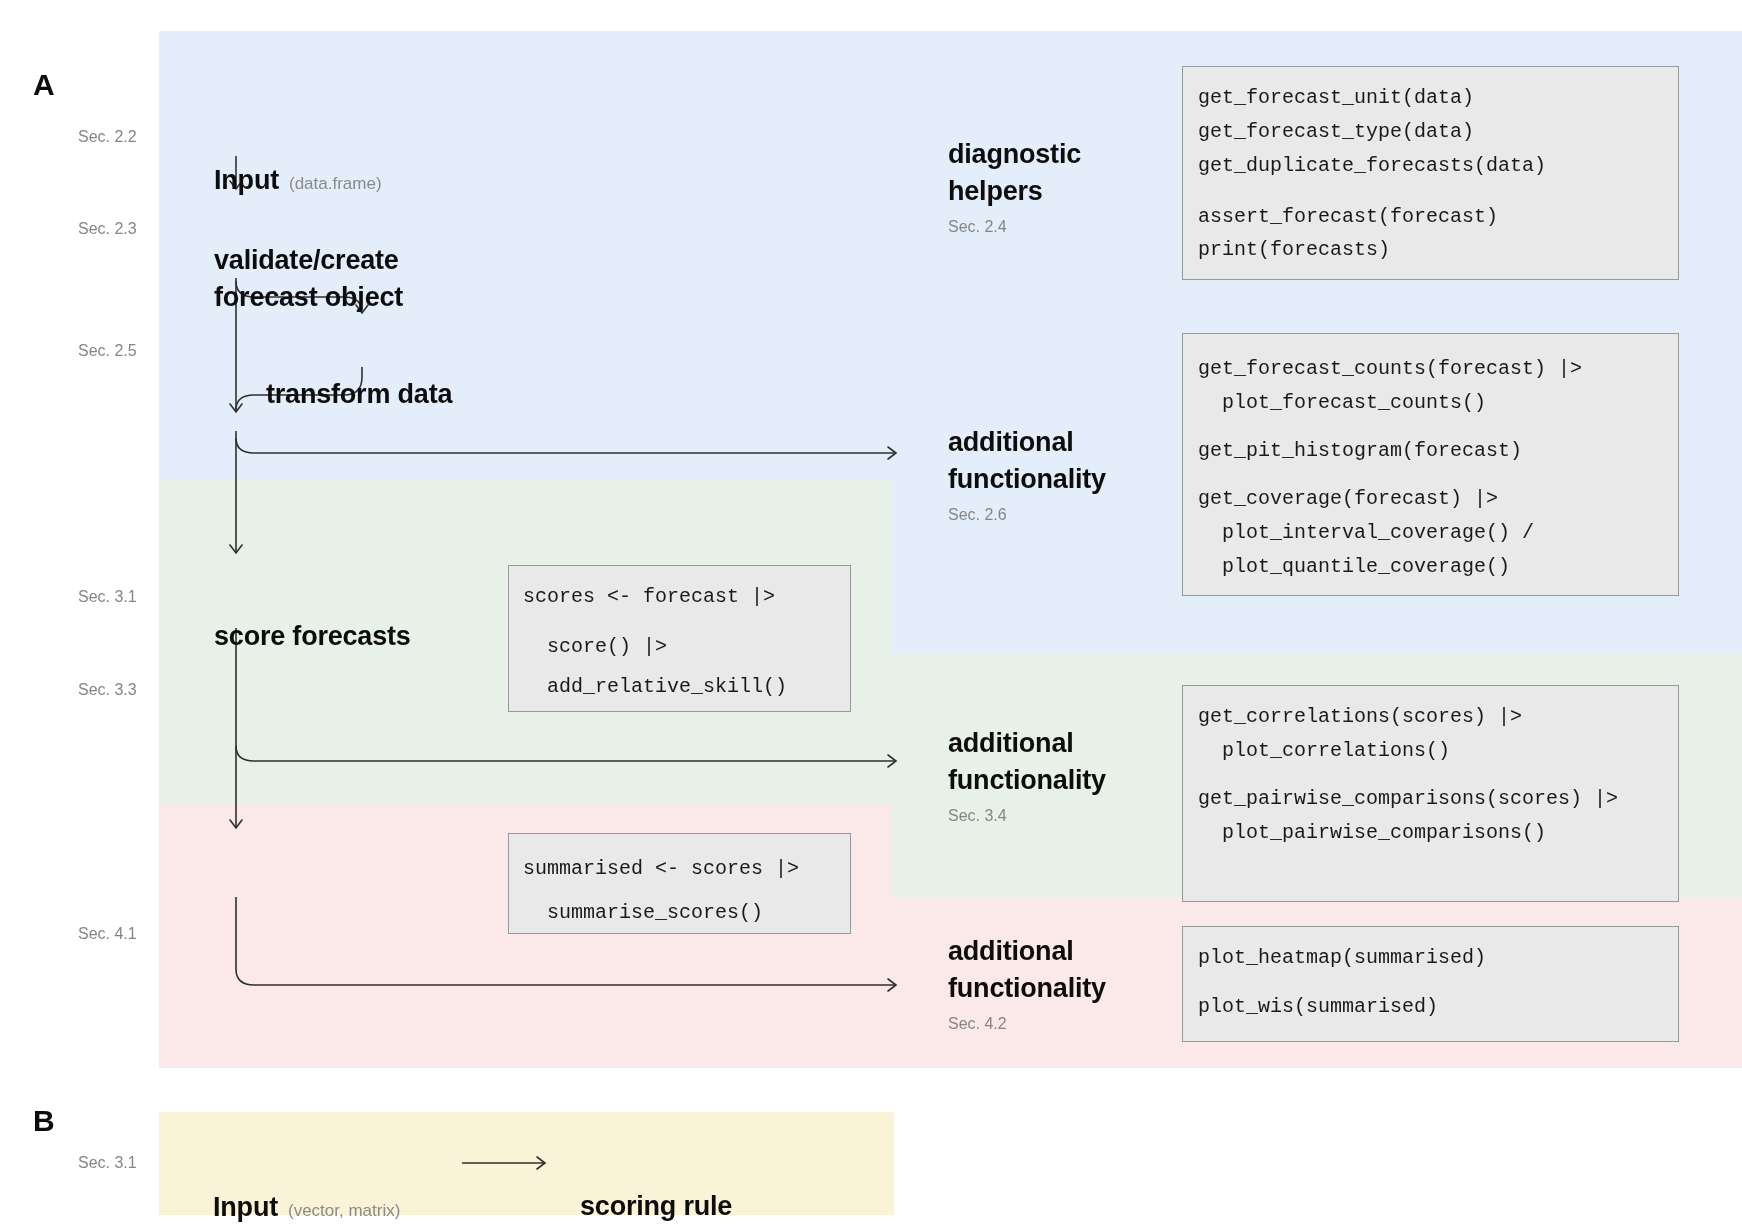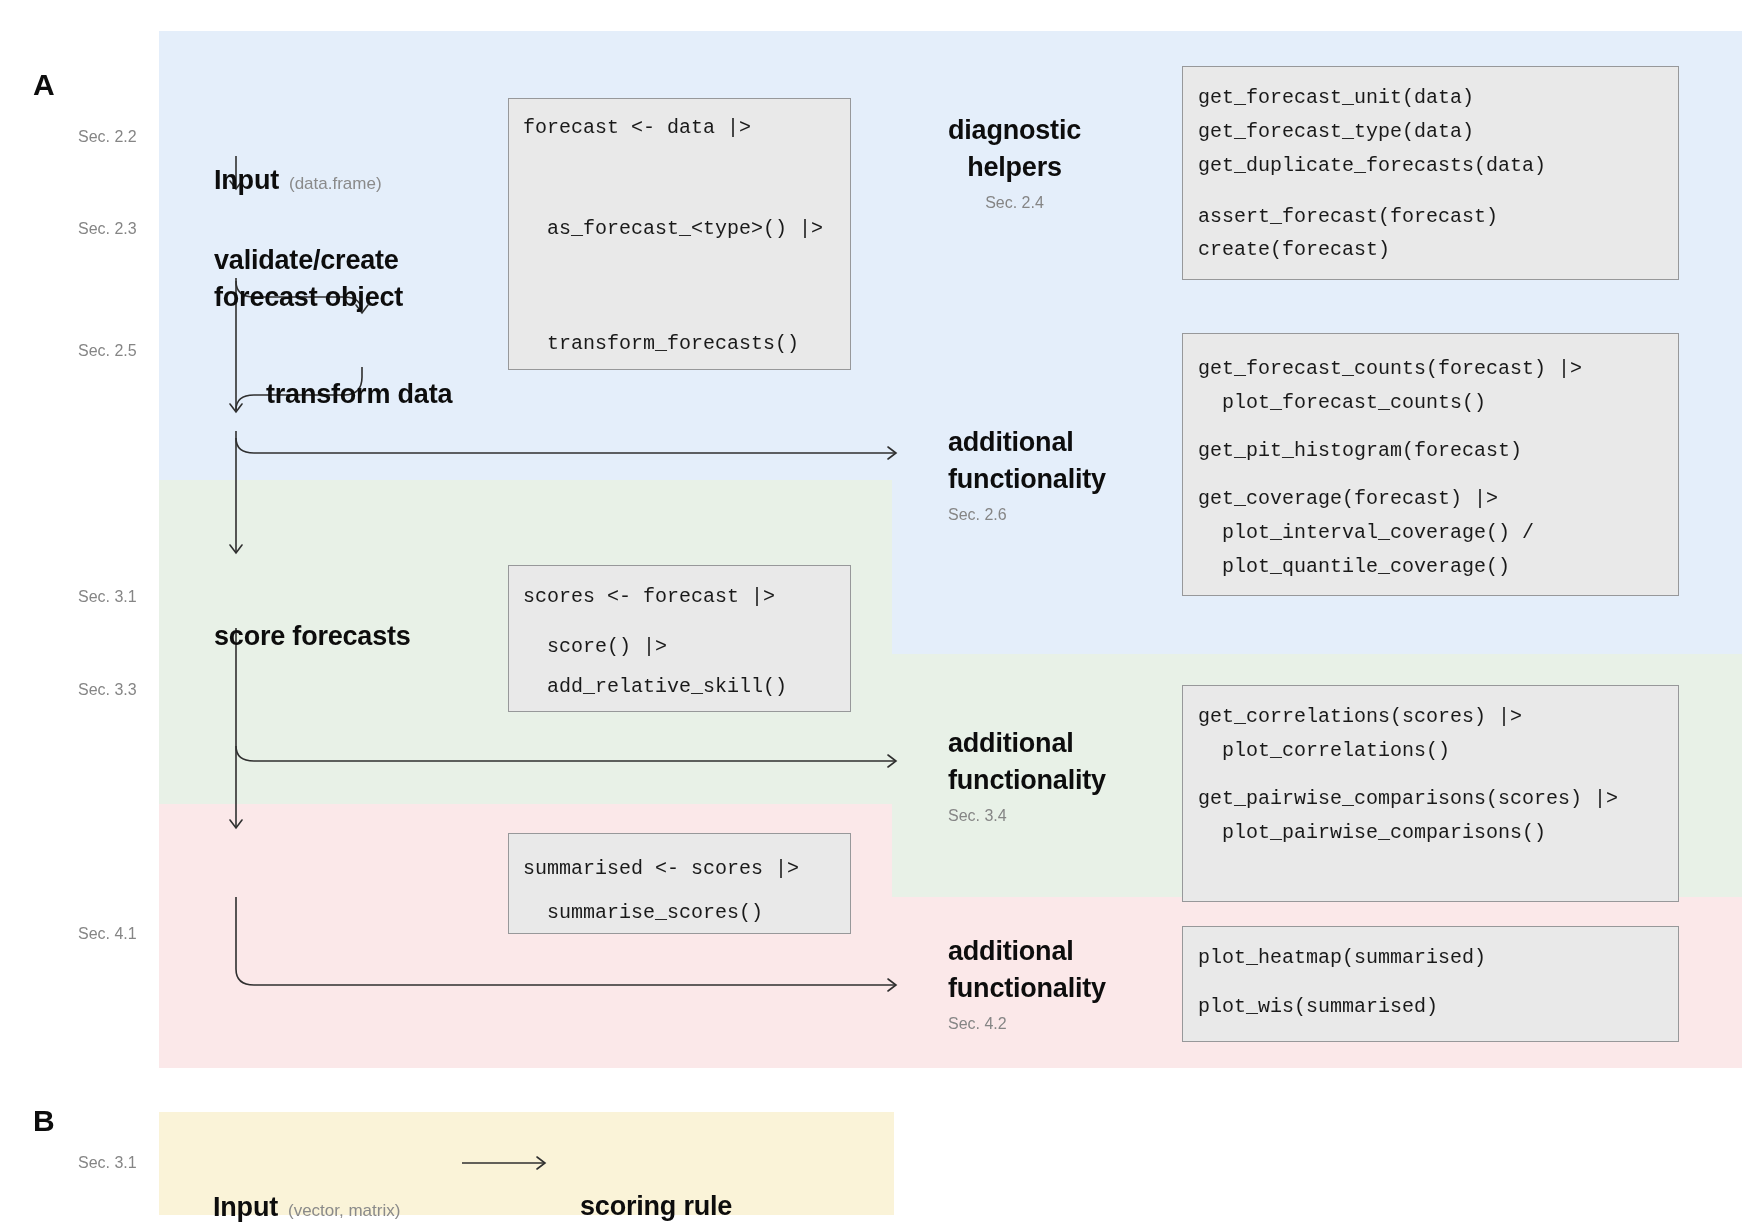--- a/index.html
+++ b/index.html
@@ -85,11 +85,6 @@
   <div class="h" style="left:266px;top:332px;">transform data</div>
   <div class="h" style="left:214px;top:574px;">score forecasts</div>
 
-  <div class="codebox" style="left:508px;top:98px;width:343px;height:272px;">
-    <div class="cl" style="top:17px;">forecast &lt;- data |&gt;</div>
-    <div class="cl" style="top:118px;">  as_forecast_&lt;type&gt;() |&gt;</div>
-    <div class="cl" style="top:233px;">  transform_forecasts()</div>
-  </div>
   <div class="codebox" style="left:508px;top:565px;width:343px;height:147px;">
     <div class="cl" style="top:19px;">scores &lt;- forecast |&gt;</div>
     <div class="cl" style="top:69px;">  score() |&gt;</div>

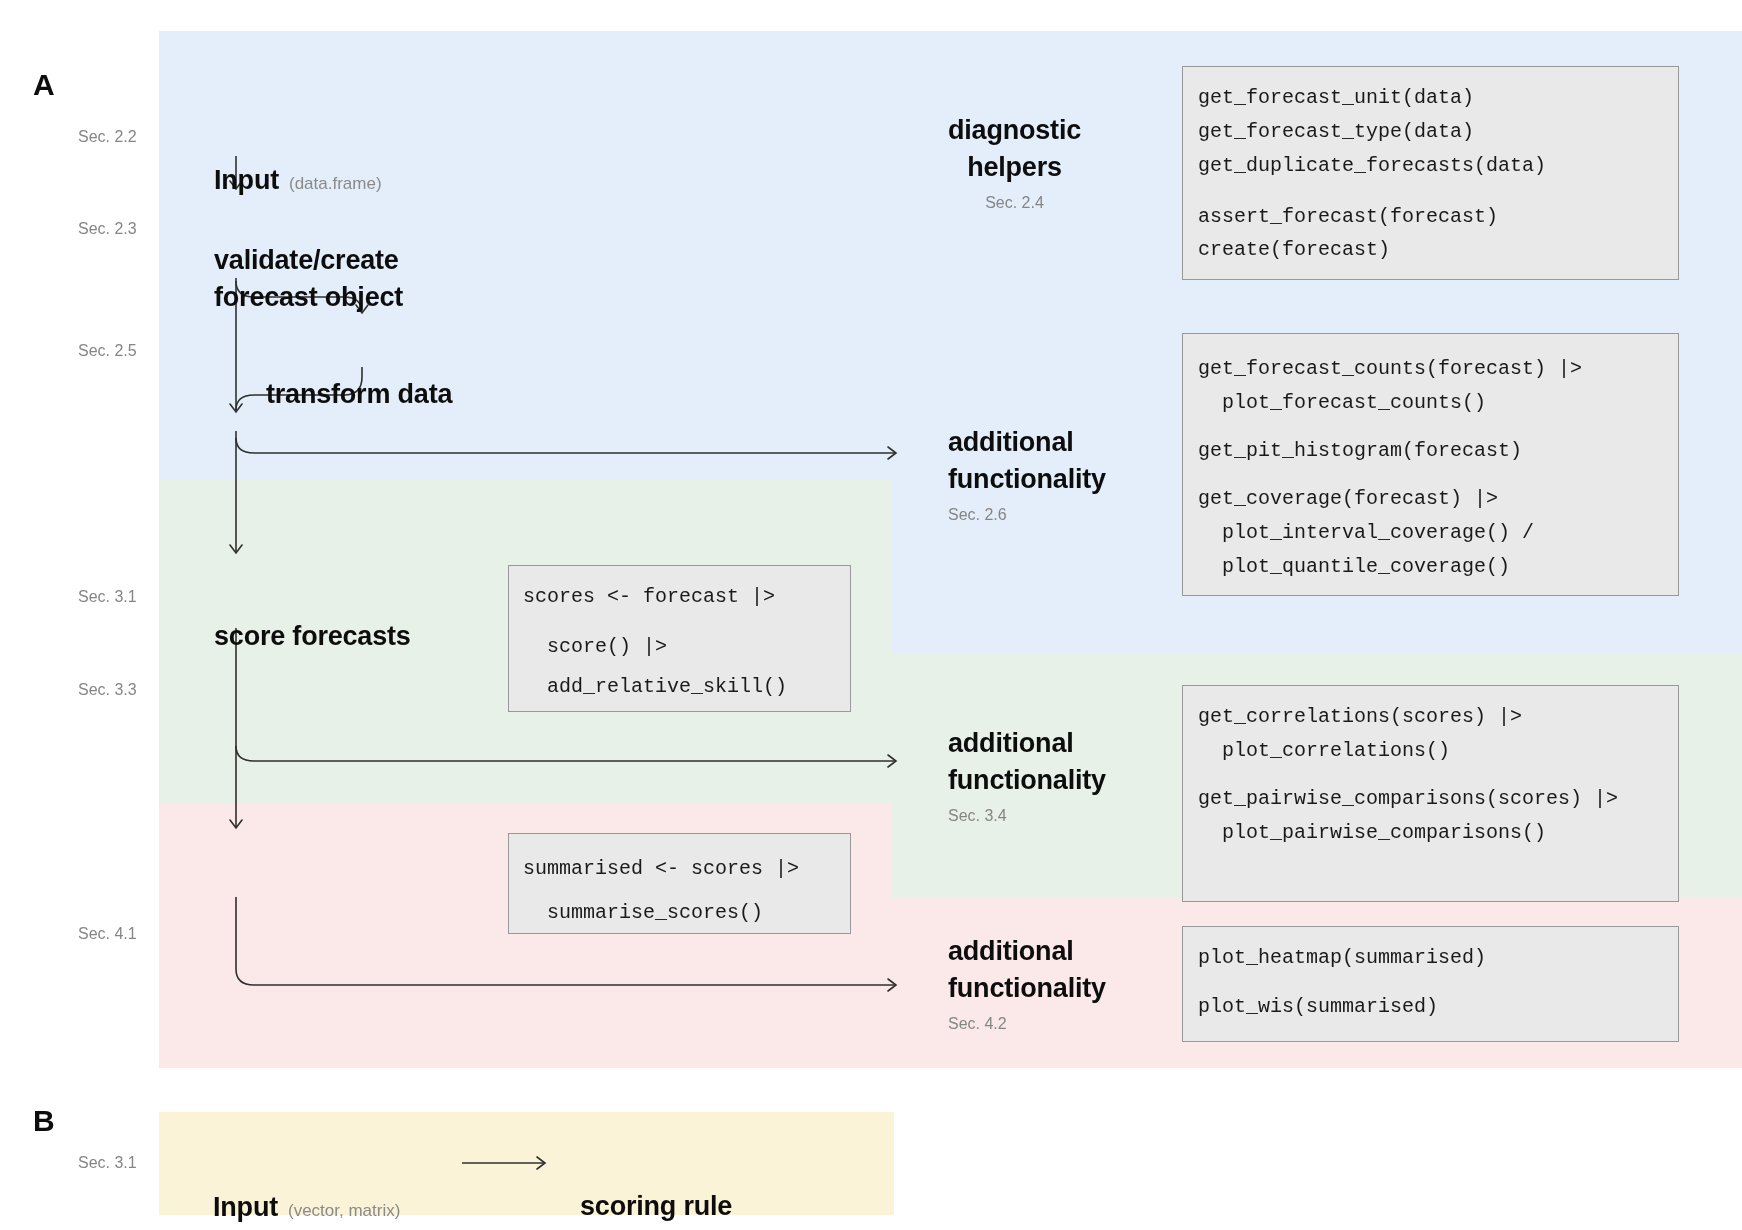--- a/index.html
+++ b/index.html
@@ -95,7 +95,7 @@
     <div class="cl" style="top:67px;">  summarise_scores()</div>
   </div>
 
-  <div class="rblock" style="top:112px;text-align:center;">
+  <div class="rblock" style="top:136px;">
     <div class="t">diagnostic</div>
     <div class="t">helpers</div>
     <div class="sec2">Sec. 2.4</div>

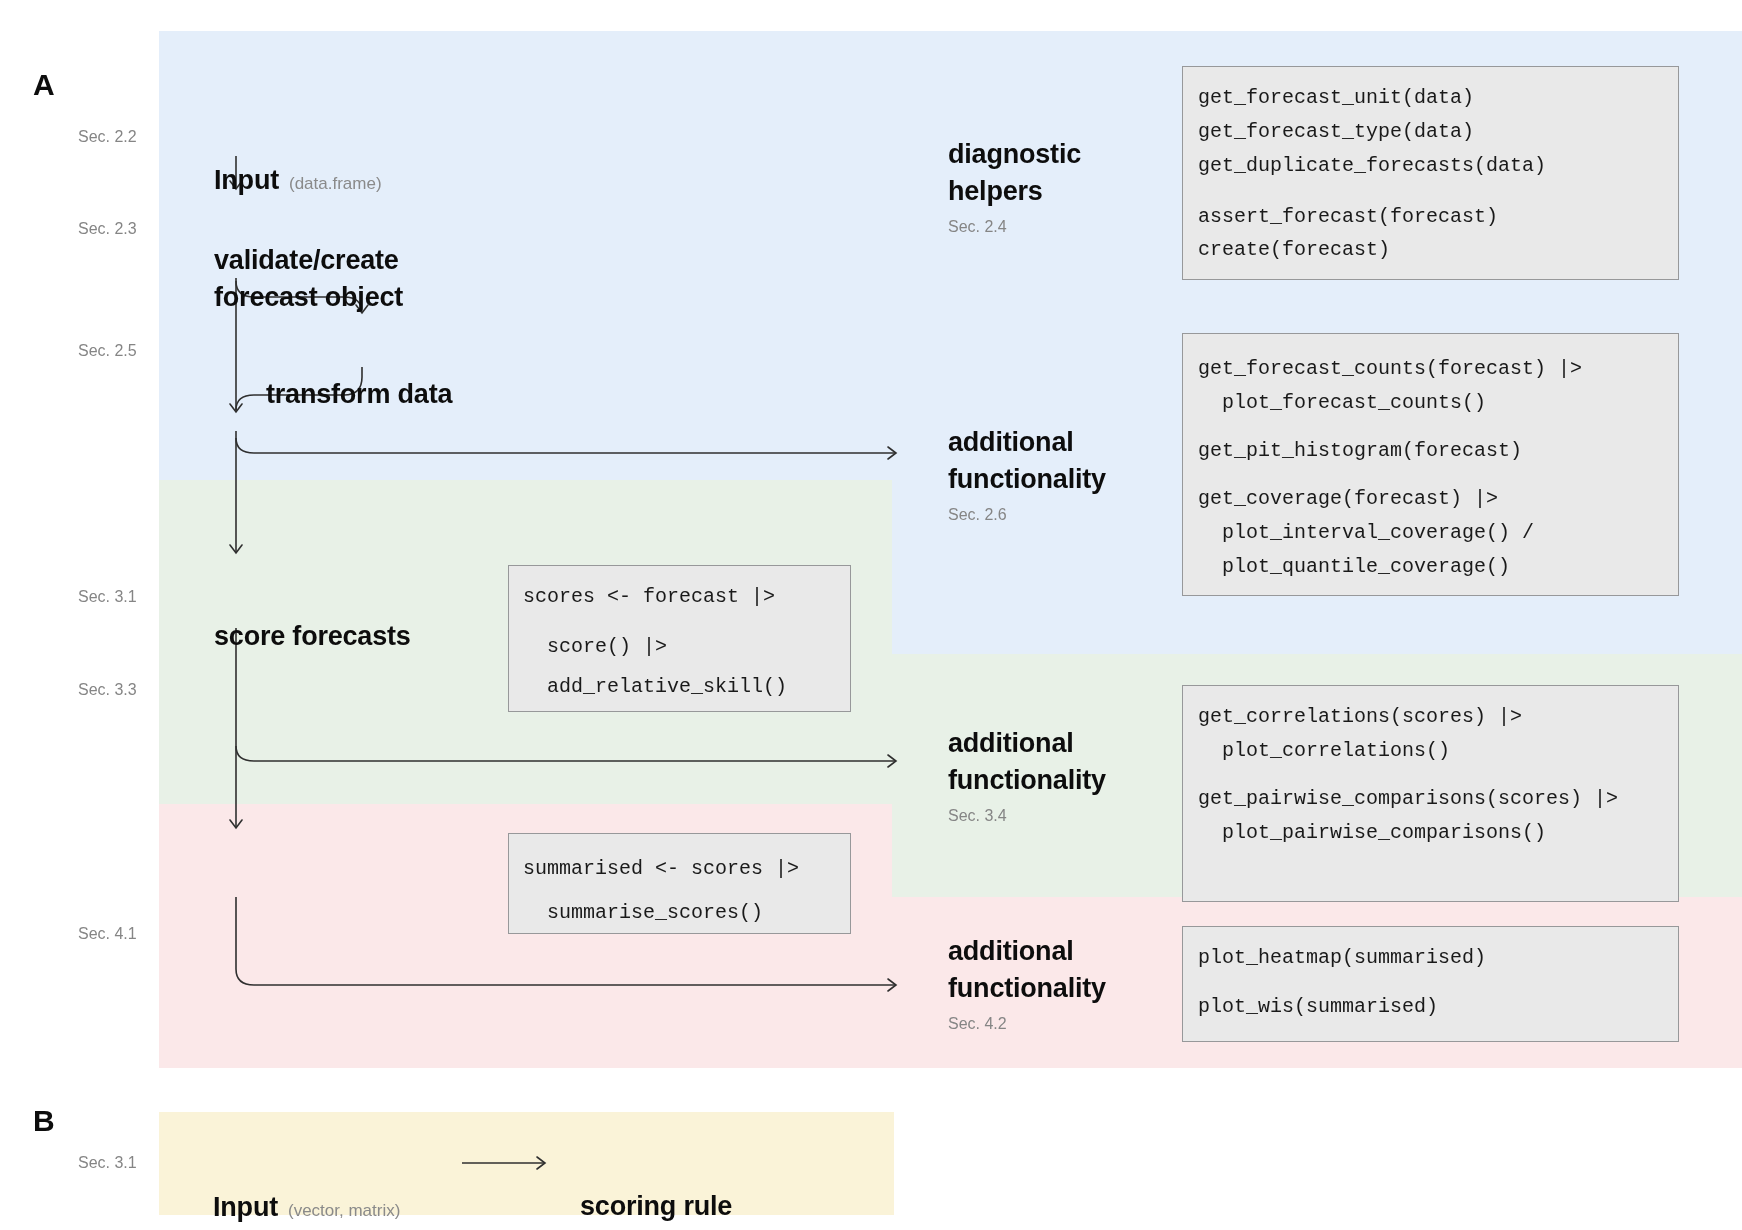--- a/index.html
+++ b/index.html
@@ -121,7 +121,7 @@
     <div class="cl" style="top:53px;">get_forecast_type(data)</div>
     <div class="cl" style="top:87px;">get_duplicate_forecasts(data)</div>
     <div class="cl" style="top:138px;">assert_forecast(forecast)</div>
-    <div class="cl" style="top:171px;">create(forecast)</div>
+    <div class="cl" style="top:171px;">print(forecasts)</div>
   </div>
   <div class="codebox rcol" style="left:1182px;top:333px;width:497px;height:263px;">
     <div class="cl" style="top:23px;">get_forecast_counts(forecast) |&gt;</div>

